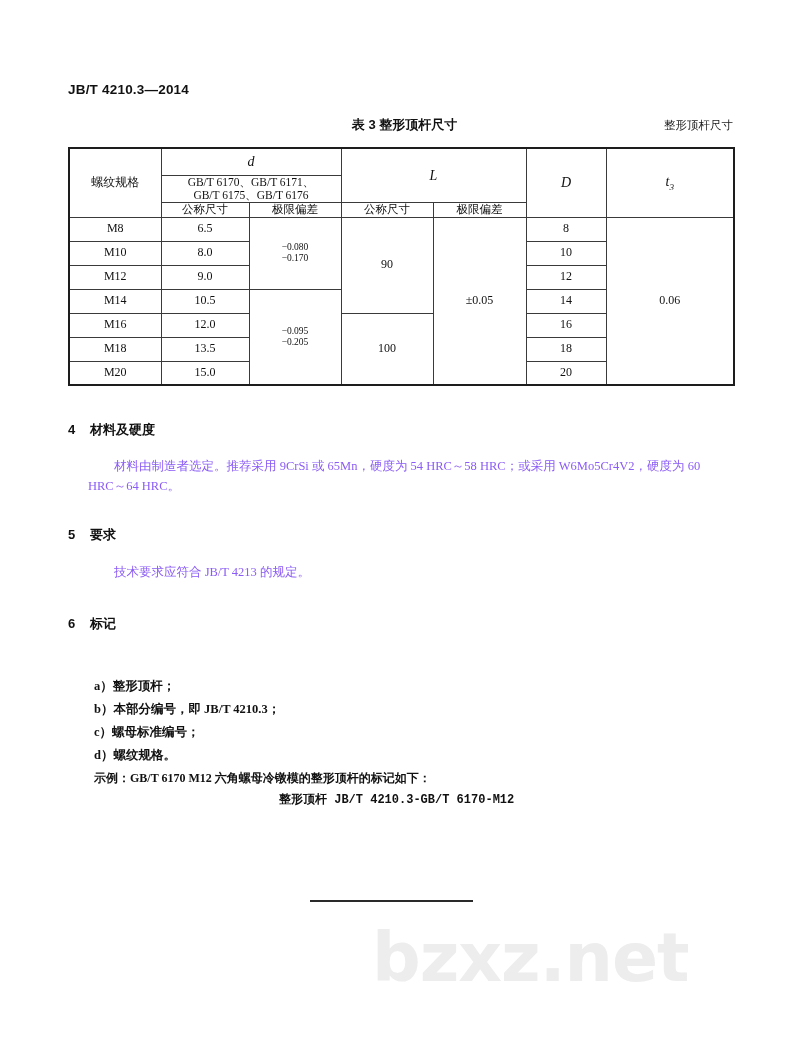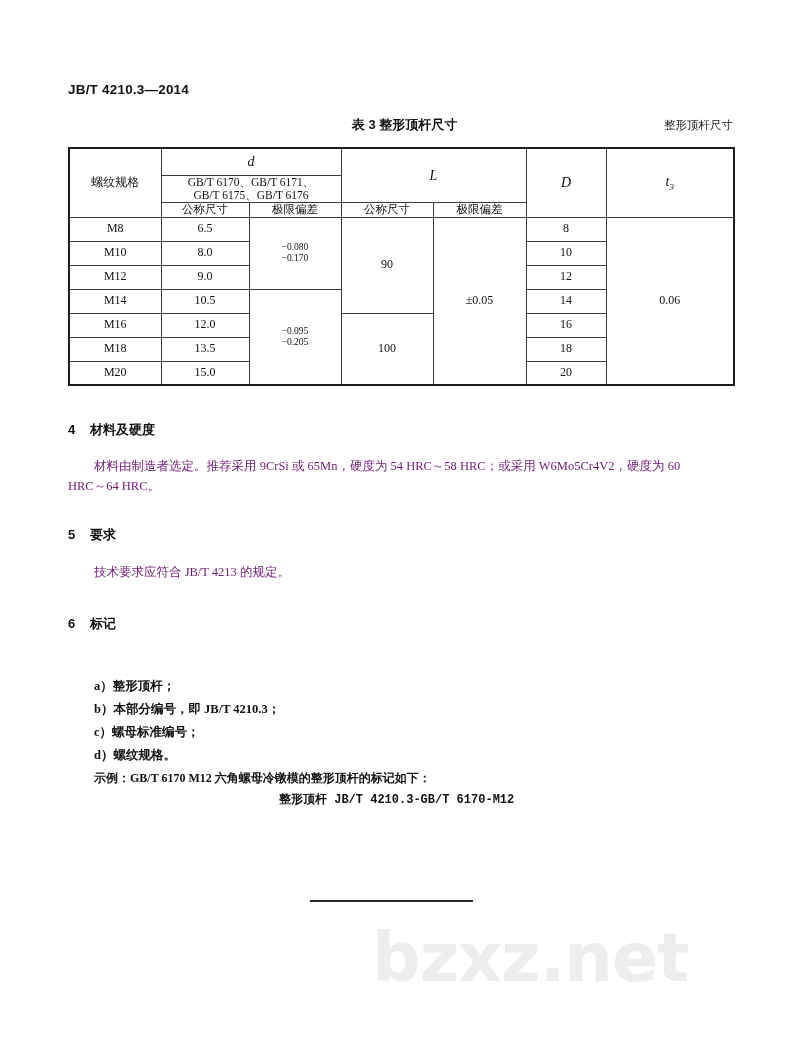--- a/index.html
+++ b/index.html
@@ -131,8 +131,9 @@
     position: absolute;
     font-size: 12.5px;
     line-height: 1.62;
-    color: #701a75;
-    font-family: "Liberation Serif", serif;
+    color: #8b5cf6;
+    font-family: "Liberation Serif", serif;
+    margin-left: 20px;
   }
   .para.indent { text-indent: 26px; }
 

